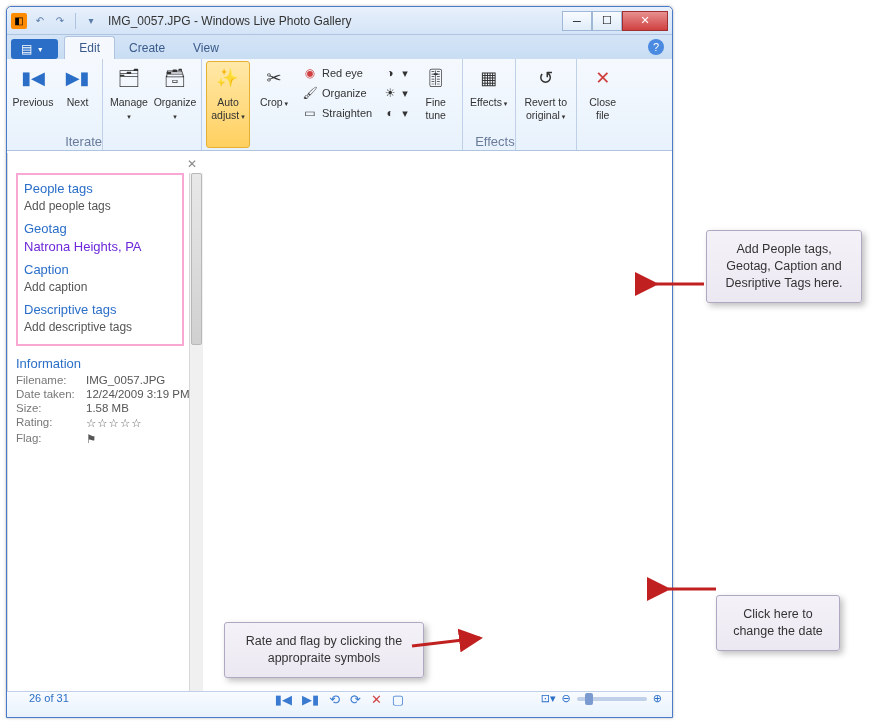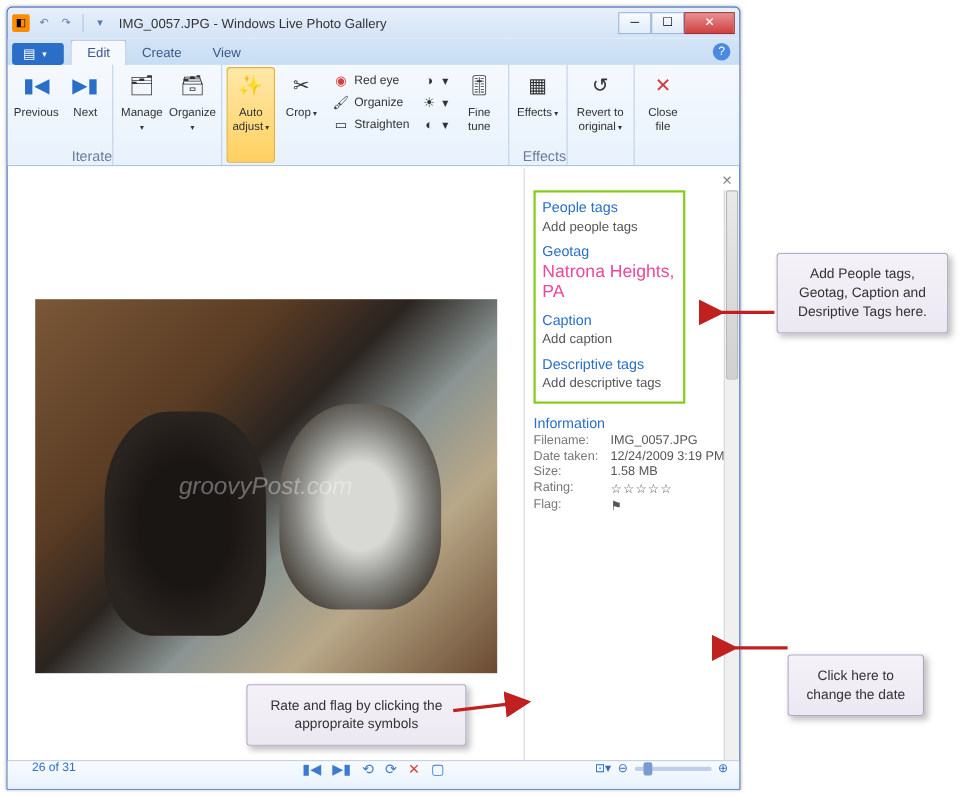--- a/index.html
+++ b/index.html
@@ -41,7 +41,7 @@
 .side-close{position:absolute;right:6px;top:4px;color:#888;cursor:pointer;font-size:12px}
 .side-scroll{position:absolute;right:0;top:20px;bottom:0;width:14px;background:#f0f0f0;border-left:1px solid #d8d8d8}
 .side-scroll::before{content:"";position:absolute;top:0;left:1px;right:1px;height:170px;background:linear-gradient(#e8e8e8,#d0d0d0);border:1px solid #b8b8b8;border-radius:2px}
-.red-box{border:2px solid #84cc16;padding:6px 6px;margin-top:14px;width:138px}
+.red-box{border:2px solid #f9a8d4;padding:6px 6px;margin-top:14px;width:168px}
 .sec-h{color:#2a6ec8;font-size:13px;margin-bottom:3px;margin-top:8px}
 .sec-h:first-child{margin-top:0}
 .sec-link{color:#555;font-size:12px;cursor:pointer;margin-bottom:4px}

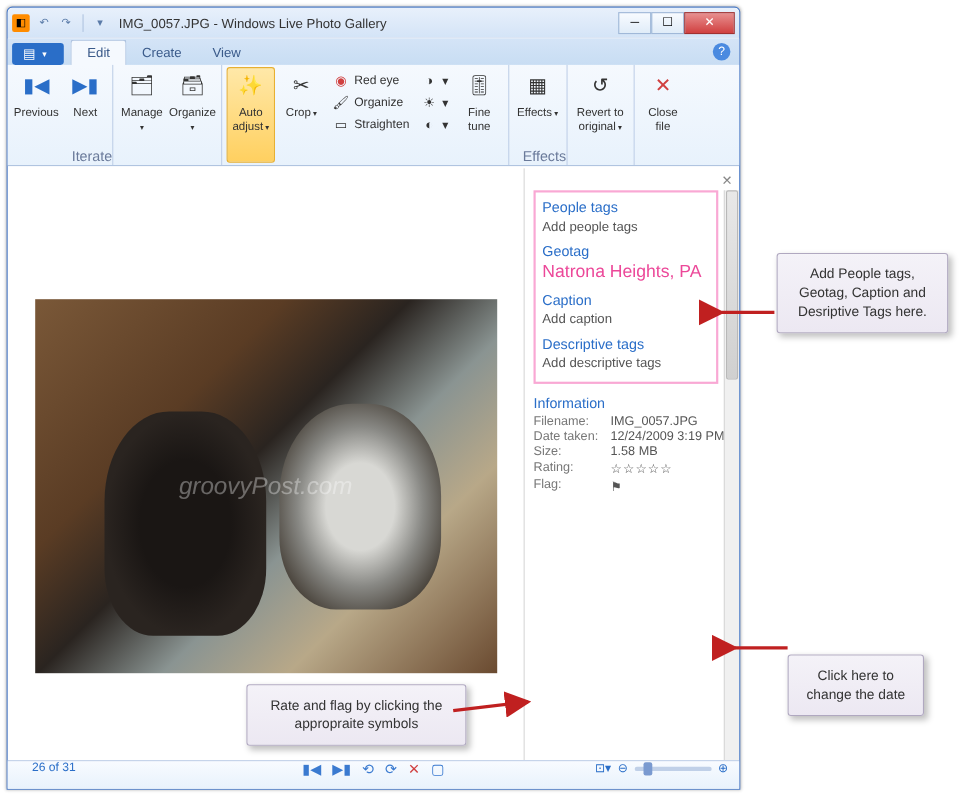--- a/index.html
+++ b/index.html
@@ -45,7 +45,7 @@
 .sec-h{color:#2a6ec8;font-size:13px;margin-bottom:3px;margin-top:8px}
 .sec-h:first-child{margin-top:0}
 .sec-link{color:#555;font-size:12px;cursor:pointer;margin-bottom:4px}
-.sec-val{color:#ec4899;font-size:16px;cursor:pointer}
+.sec-val{color:#6d28d9;font-size:13px;cursor:pointer}
 .person{display:flex;align-items:center;gap:6px;margin:4px 0;cursor:pointer}
 .person .thumb{width:26px;height:26px;background:#6a5a4a;border:1px solid #aaa}
 .person .thumb.t2{background:#8a8a7a}

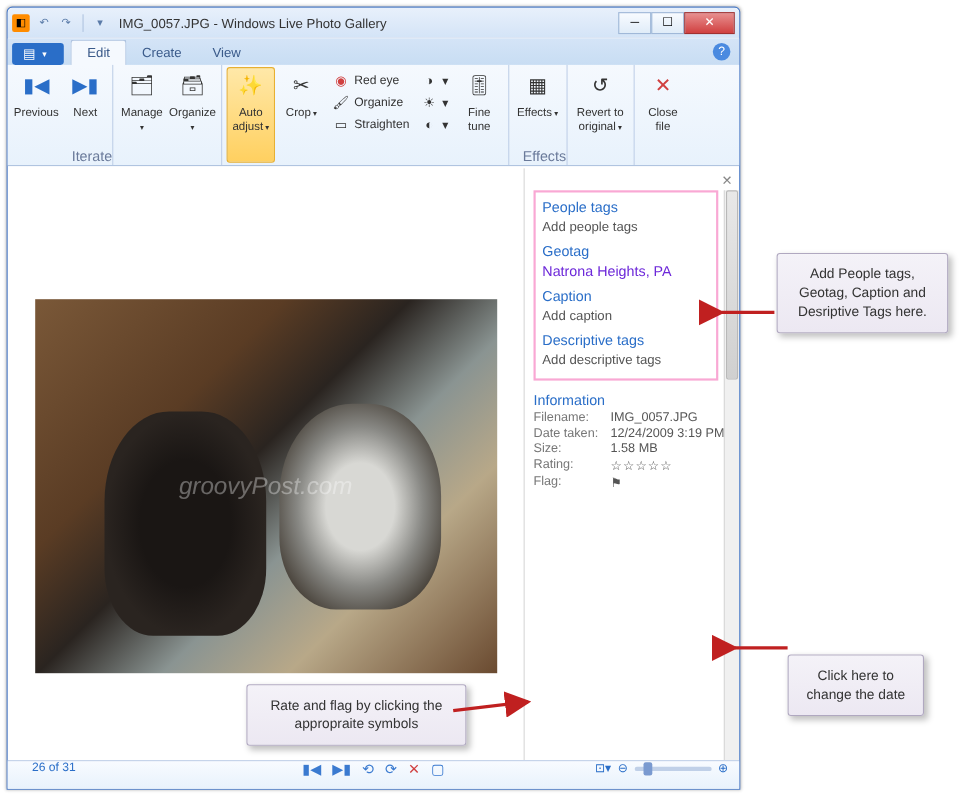--- a/index.html
+++ b/index.html
@@ -195,11 +195,6 @@
   </div>
 
   <div class="content">
-    <div class="photo-area">
-      <div class="photo">
-        <div class="watermark">groovyPost.com</div>
-      </div>
-    </div>
     <div class="side-panel">
       <div class="side-close">✕</div>
       <div class="side-scroll"></div>

